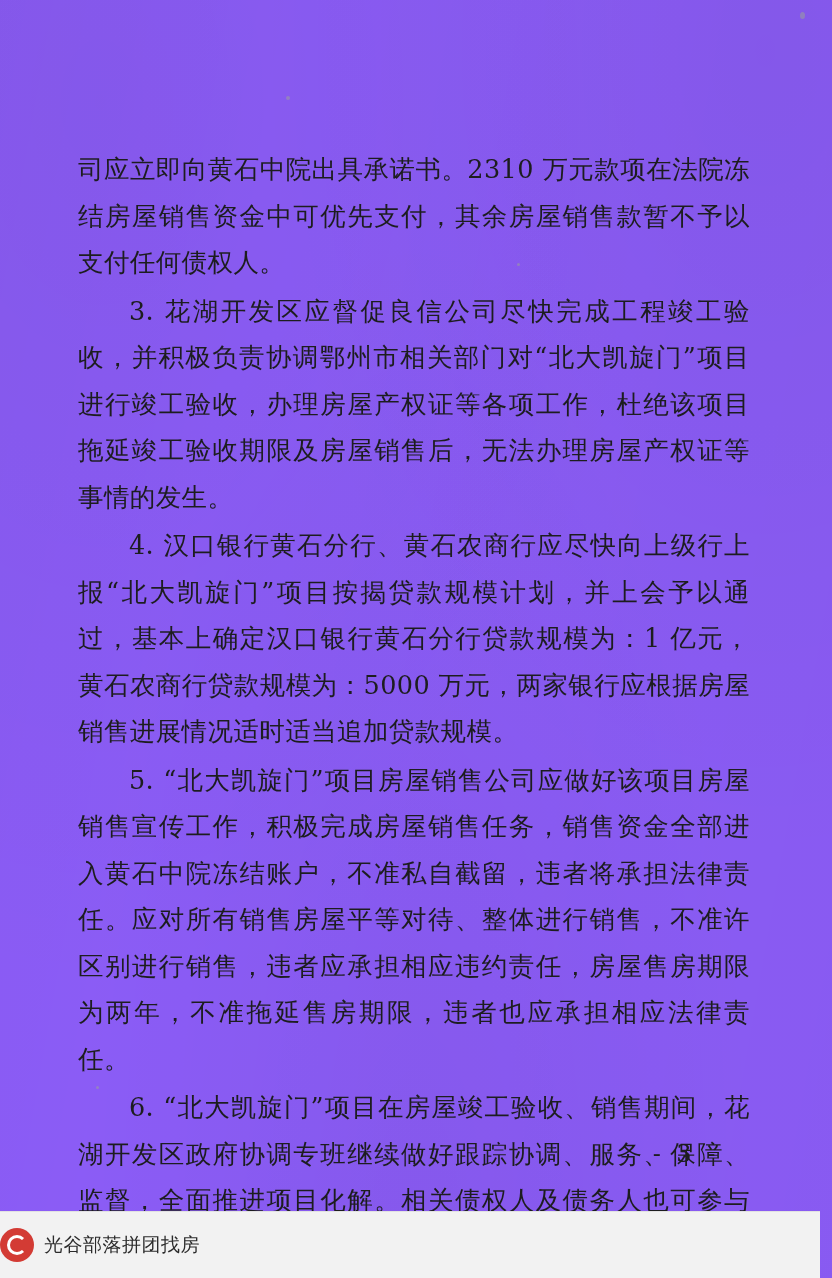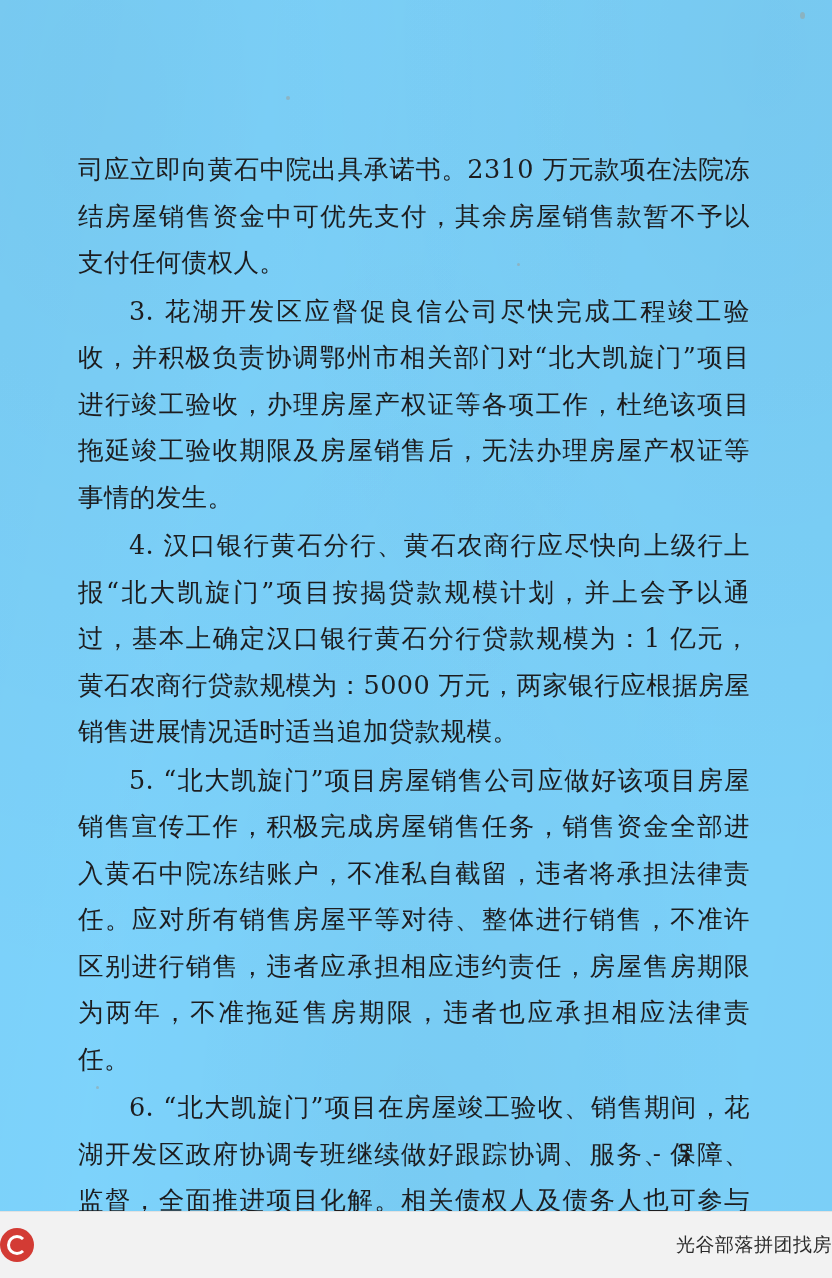--- a/index.html
+++ b/index.html
@@ -19,7 +19,7 @@
   .page {
     position: absolute;
     inset: 0;
-    background: #7dd3fc;
+    background: #8b5cf6;
   }
   .page::before {
     content: "";

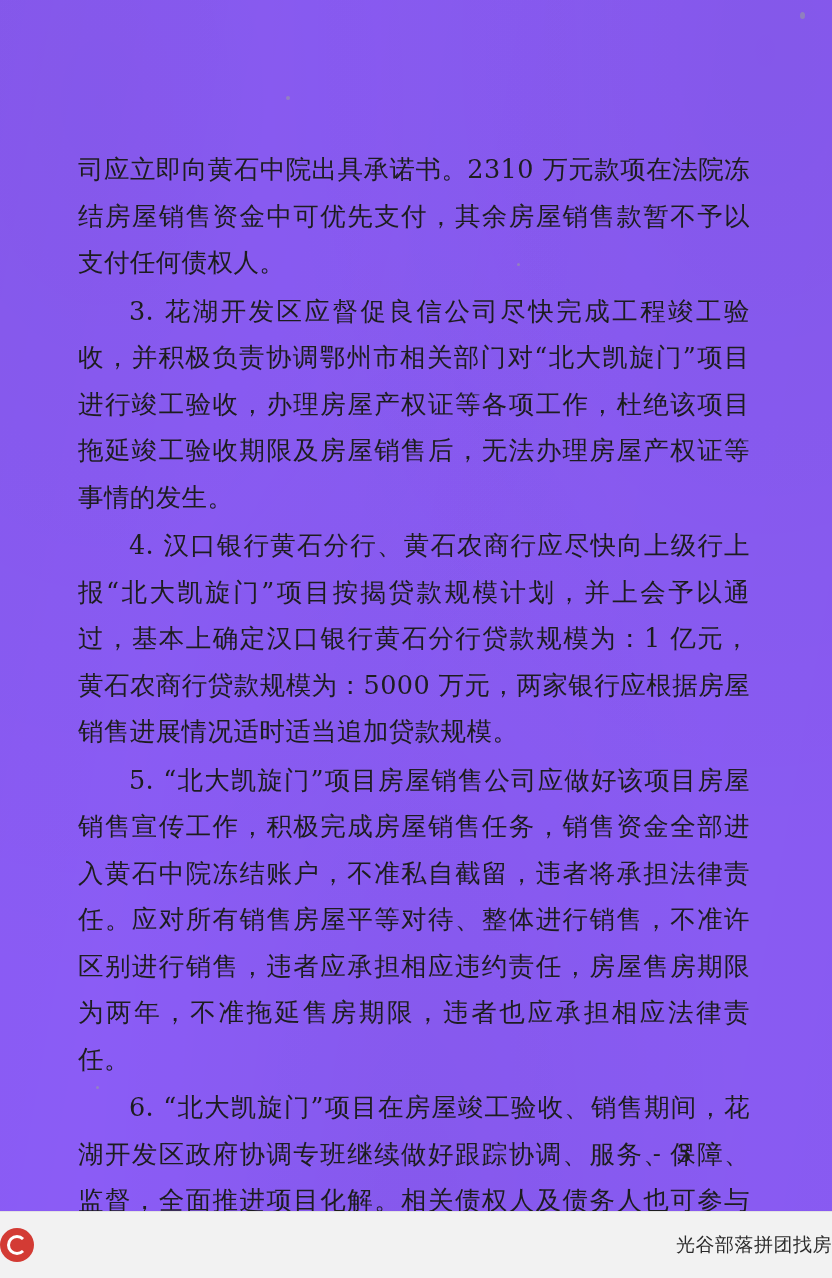--- a/index.html
+++ b/index.html
@@ -81,14 +81,14 @@
   .footer-bar {
     position: absolute;
     left: 0;
-    right: 0;
+    right: 12px;
     bottom: 0;
     height: 66px;
     background: #f2f2f2;
     border-top: 1px solid #e2e2e2;
     display: flex;
     align-items: center;
-    justify-content: space-between;
+    justify-content: flex-start;
     gap: 10px;
     font-family: "Liberation Sans", sans-serif;
   }

